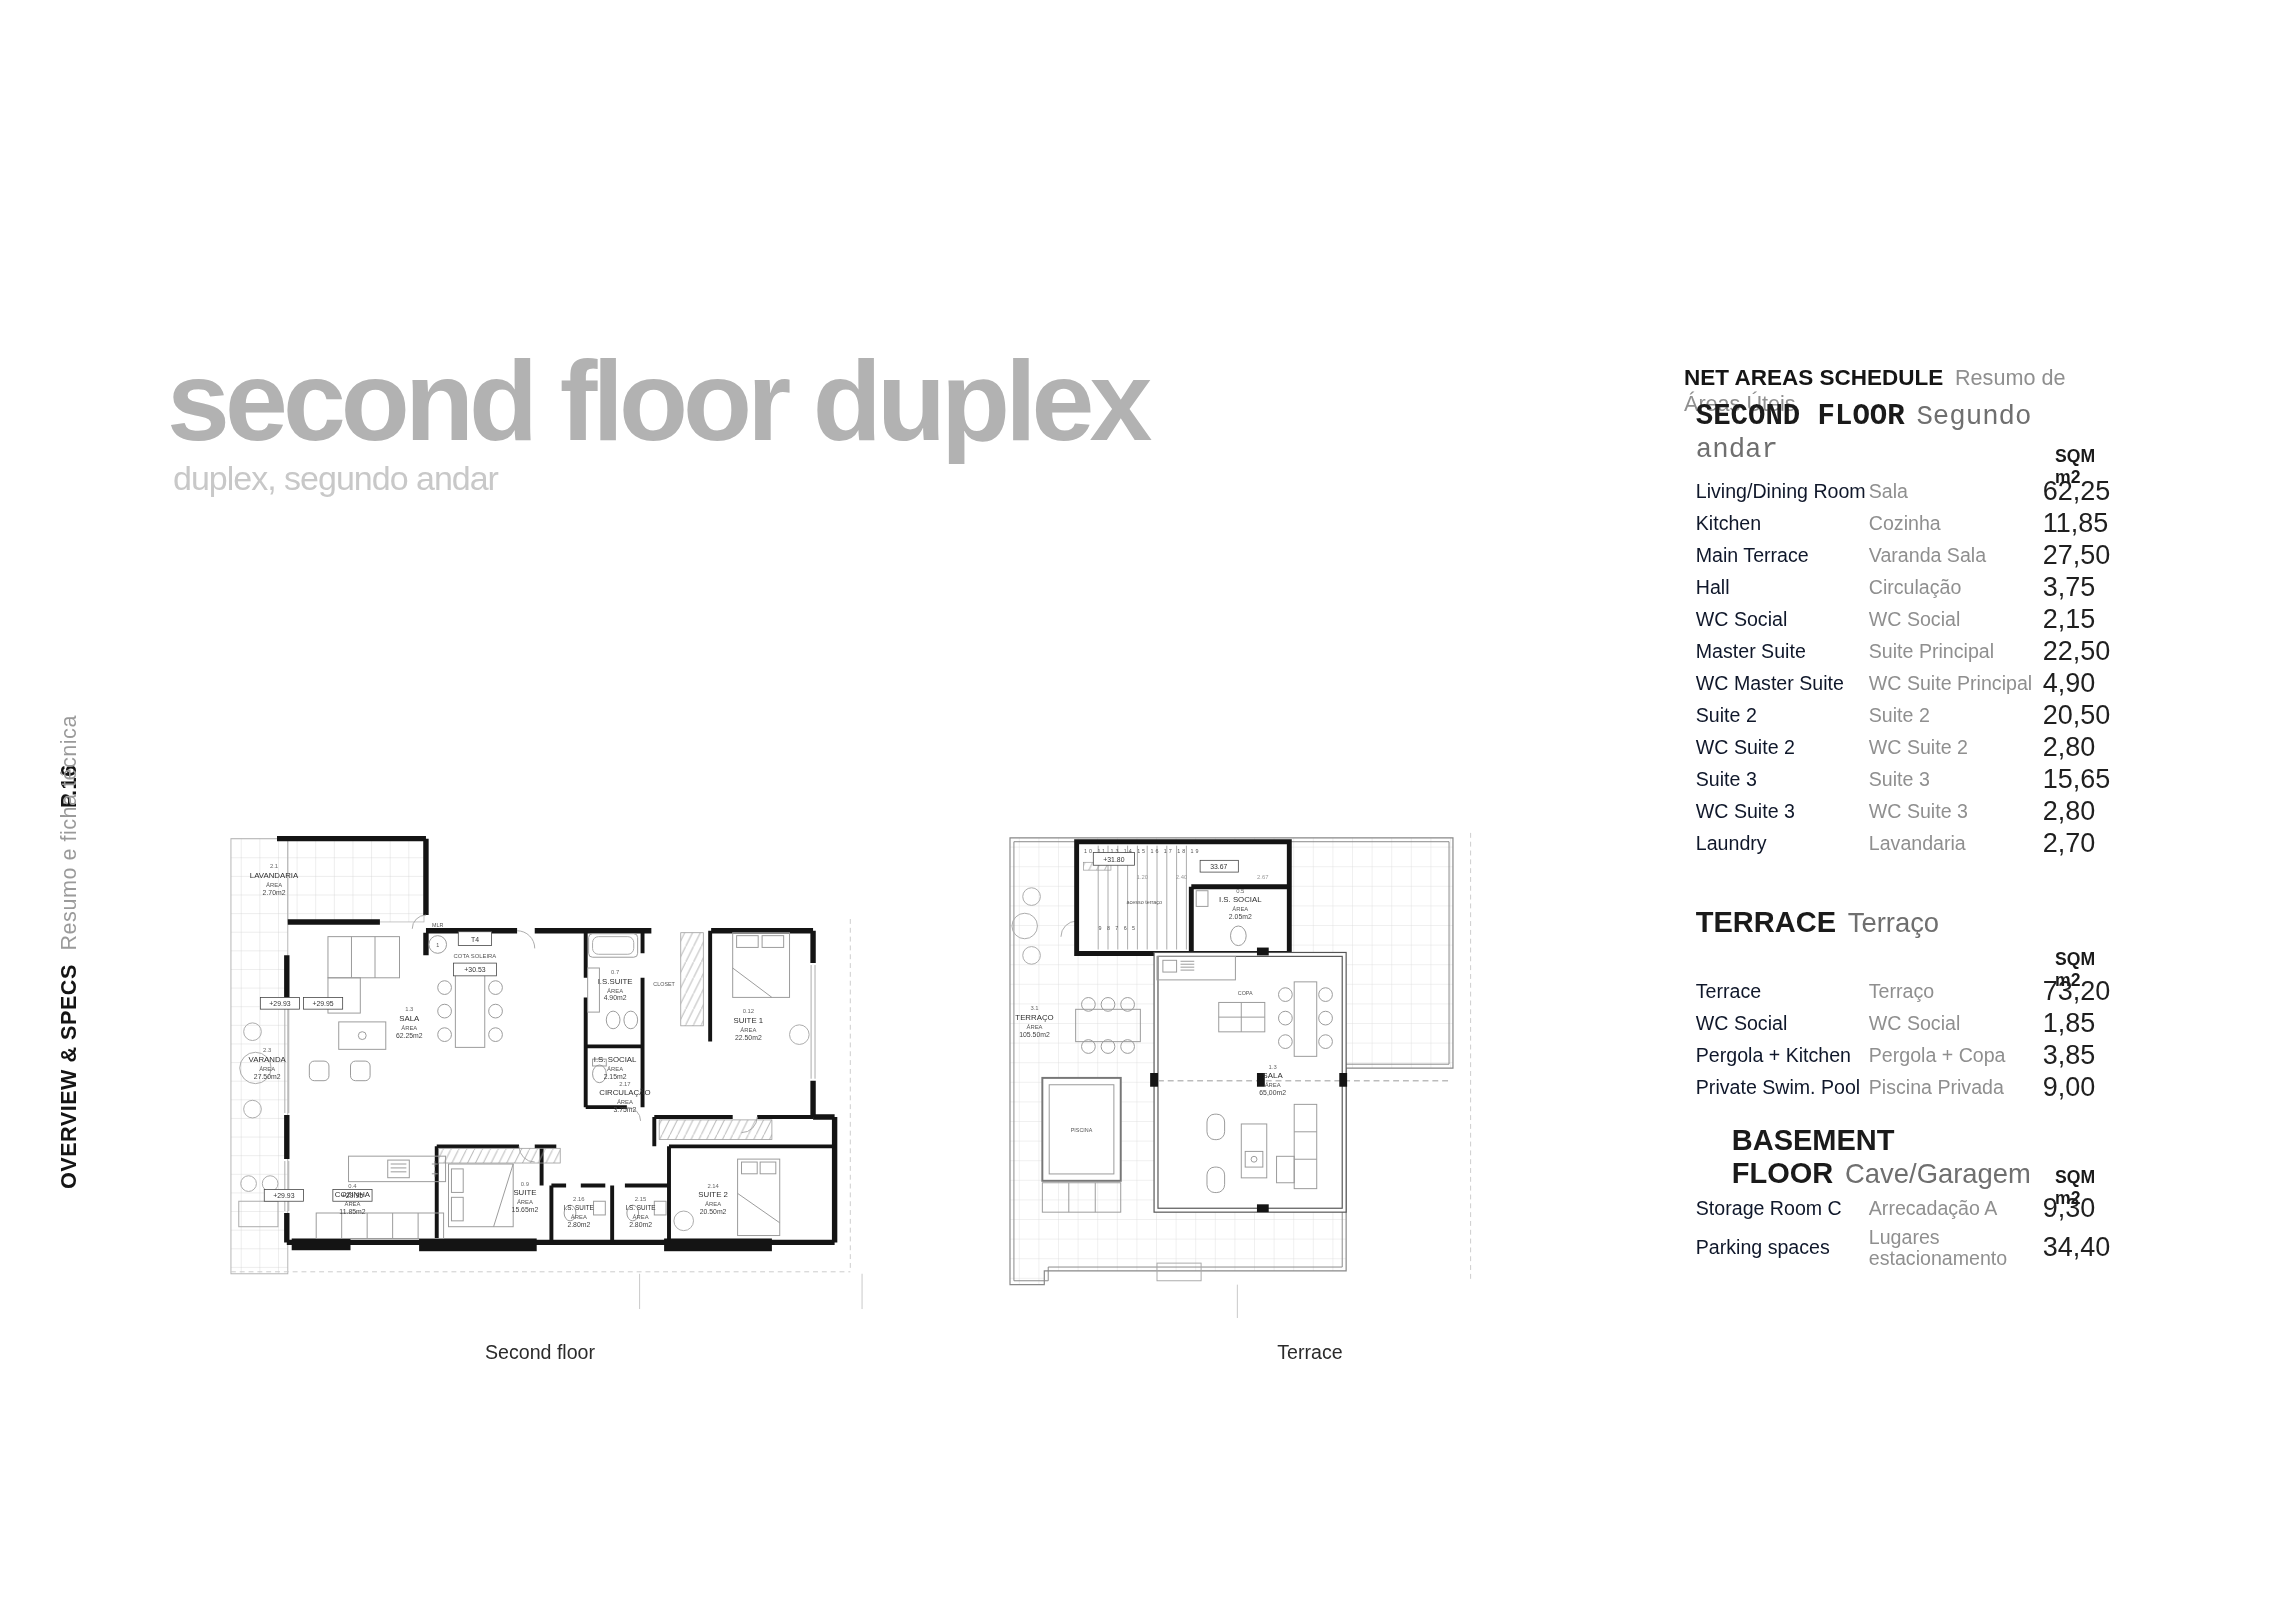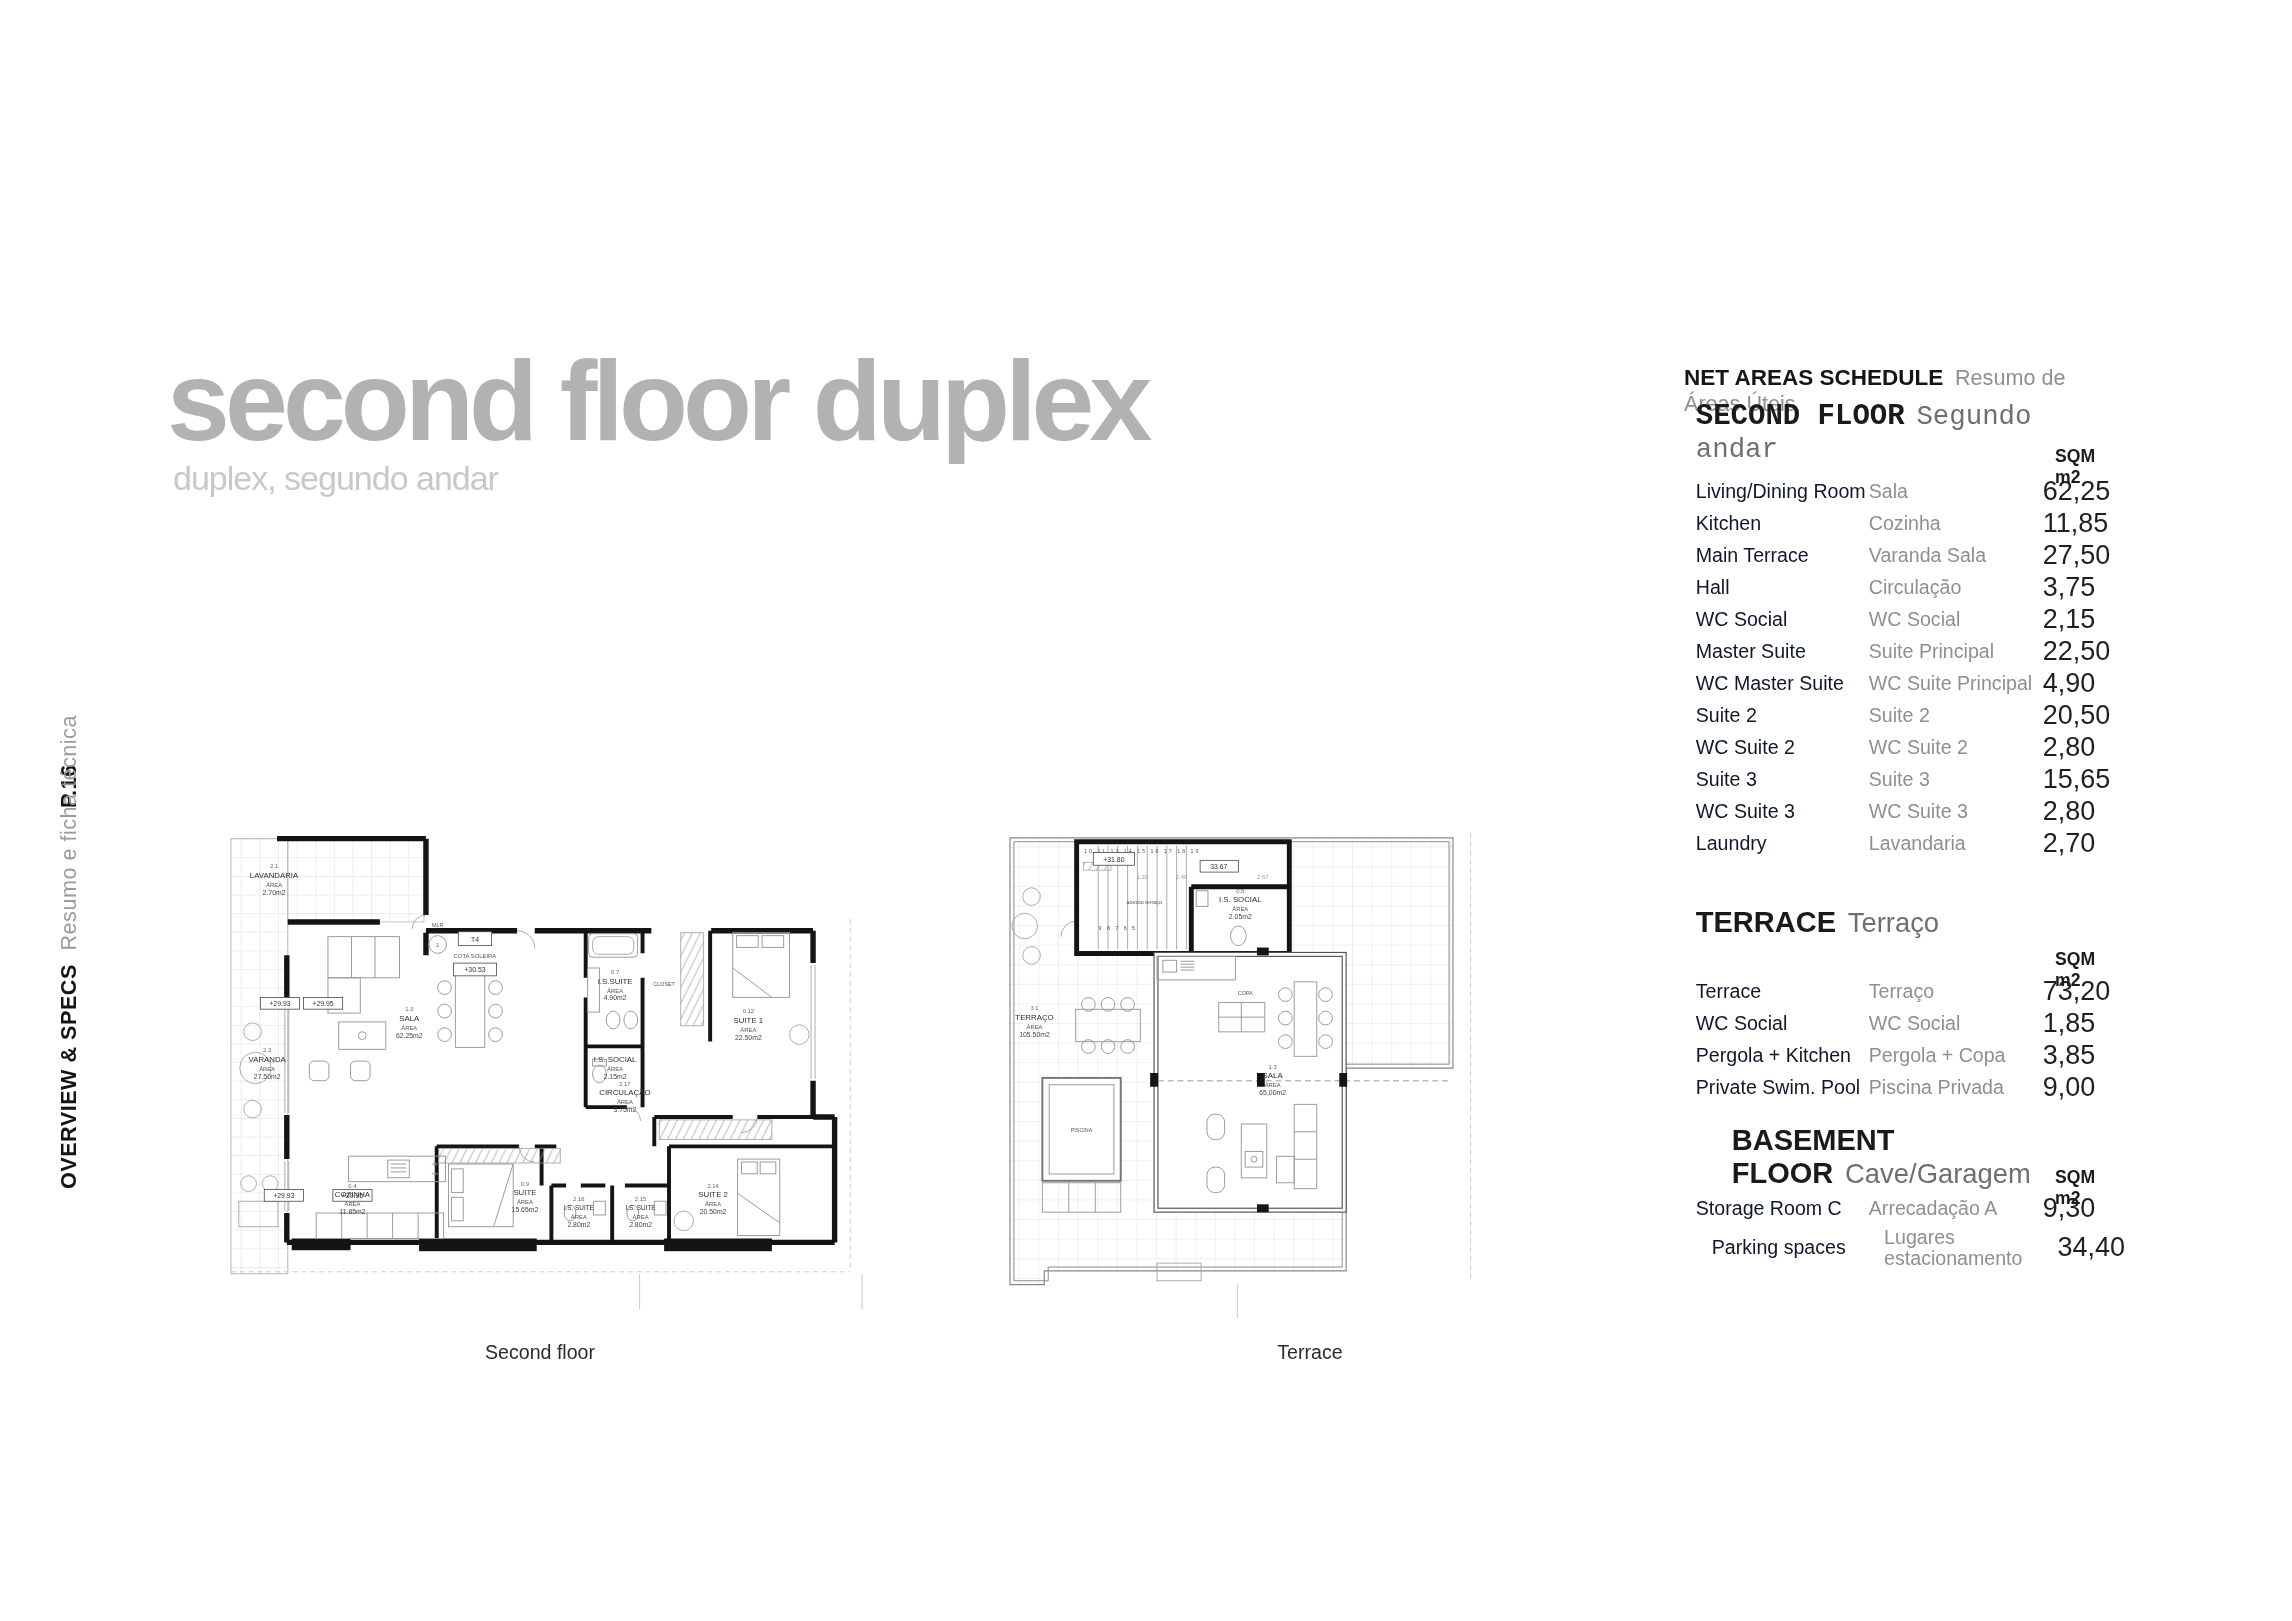--- a/index.html
+++ b/index.html
@@ -25,7 +25,7 @@
   .sqm{position:absolute;left:371px;font-size:17.6px;font-weight:bold;color:#1a1a1a;}
   .rows{position:absolute;left:11.8px;right:0;}
   .row{display:flex;align-items:center;height:32px;}
-  .row.tall{height:47px;margin-left:16px;}
+  .row.tall{height:47px;}
   .c1{width:173px;font-size:19.6px;font-weight:normal;color:#0f172a;}
   .c2{width:174px;font-size:19.6px;color:#8f8f8f;line-height:20.6px;}
   .c3{font-size:27px;color:#1f1f1f;}

